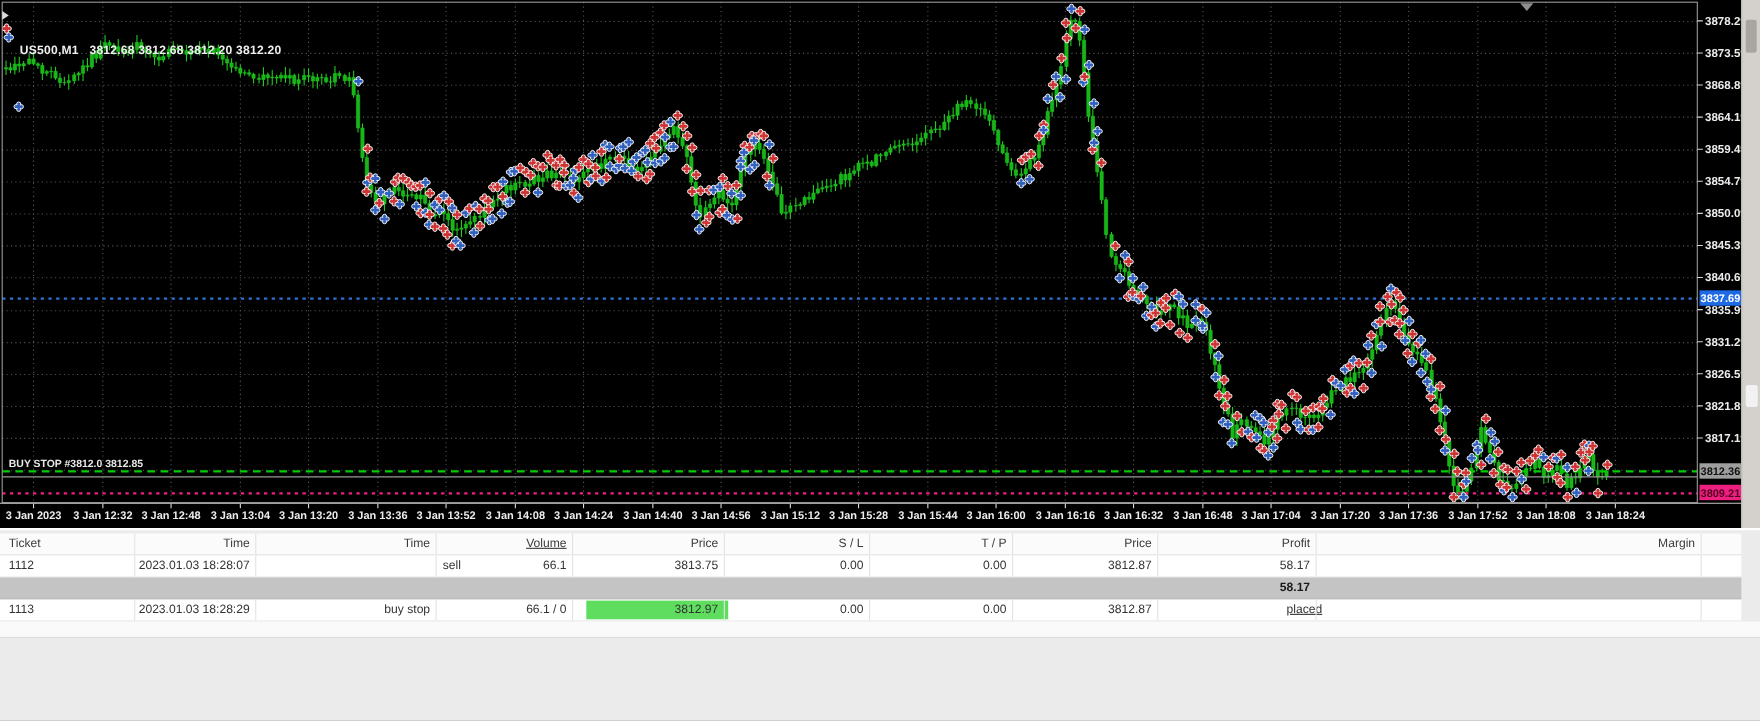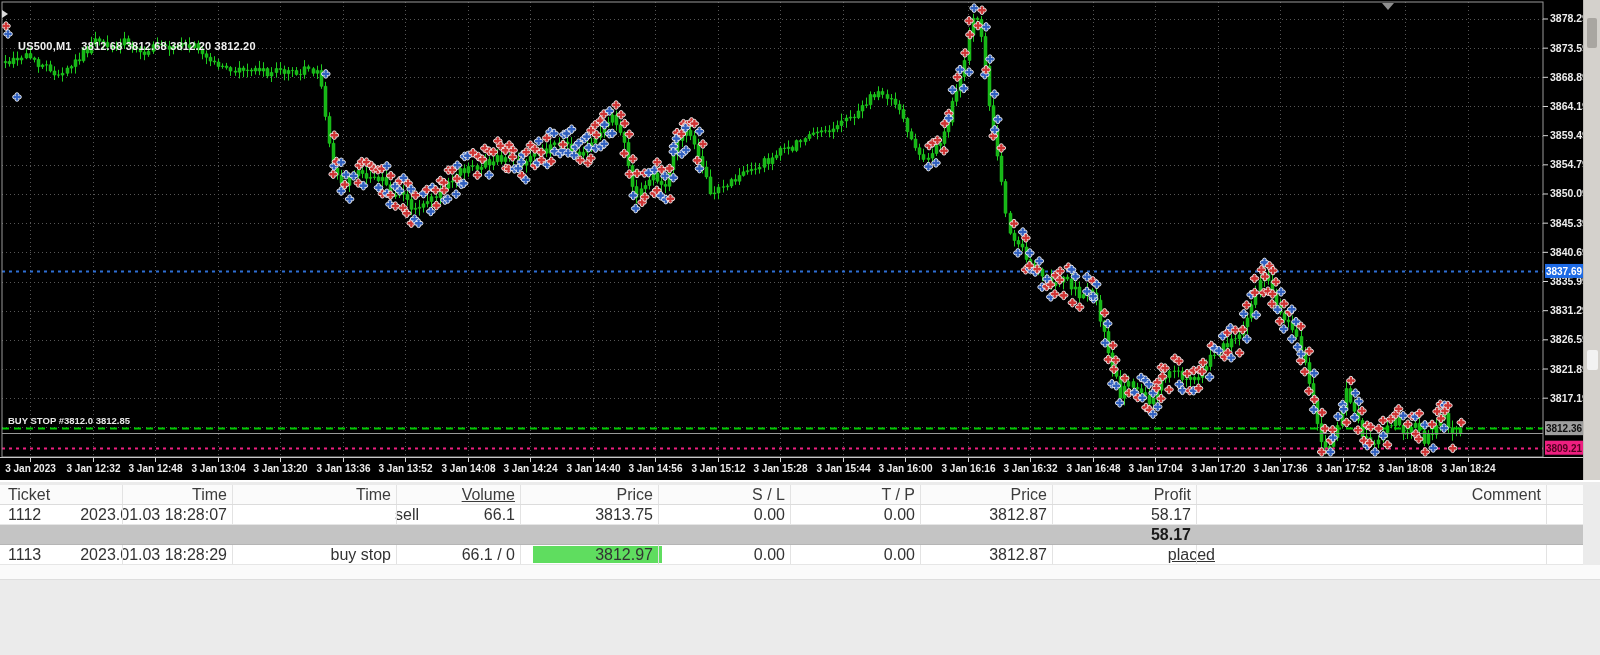--- a/index.html
+++ b/index.html
@@ -14,7 +14,7 @@
   #scroll-thumb2{position:absolute;left:3px;top:350px;width:11px;height:20px;background:#f2f2f2;border-radius:2px;}
   #trade-panel{position:absolute;left:0;top:480px;width:1600px;height:175px;background:#ebebeb;border-top:2px solid #fff;}
   #order-table{position:absolute;left:0;top:3px;width:1583px;}
-  .t-row{position:relative;height:19px;background:#fff;border-bottom:1px solid #e6e6e6;font-size:16px;color:#333;padding-left:42px;}
+  .t-row{position:relative;height:19px;background:#fff;border-bottom:1px solid #e6e6e6;font-size:11px;color:#333;padding-left:42px;}
   .t-row.header{color:#3c3c3c;background:#fbfbfb;border-bottom:1px solid #dcdcdc;}
   .t-row.summary{background:#c4c4c4;font-weight:bold;color:#1a1a1a;border-bottom:1px solid #b5b5b5;}
   .cell{position:absolute;top:0;line-height:19px;white-space:pre;}

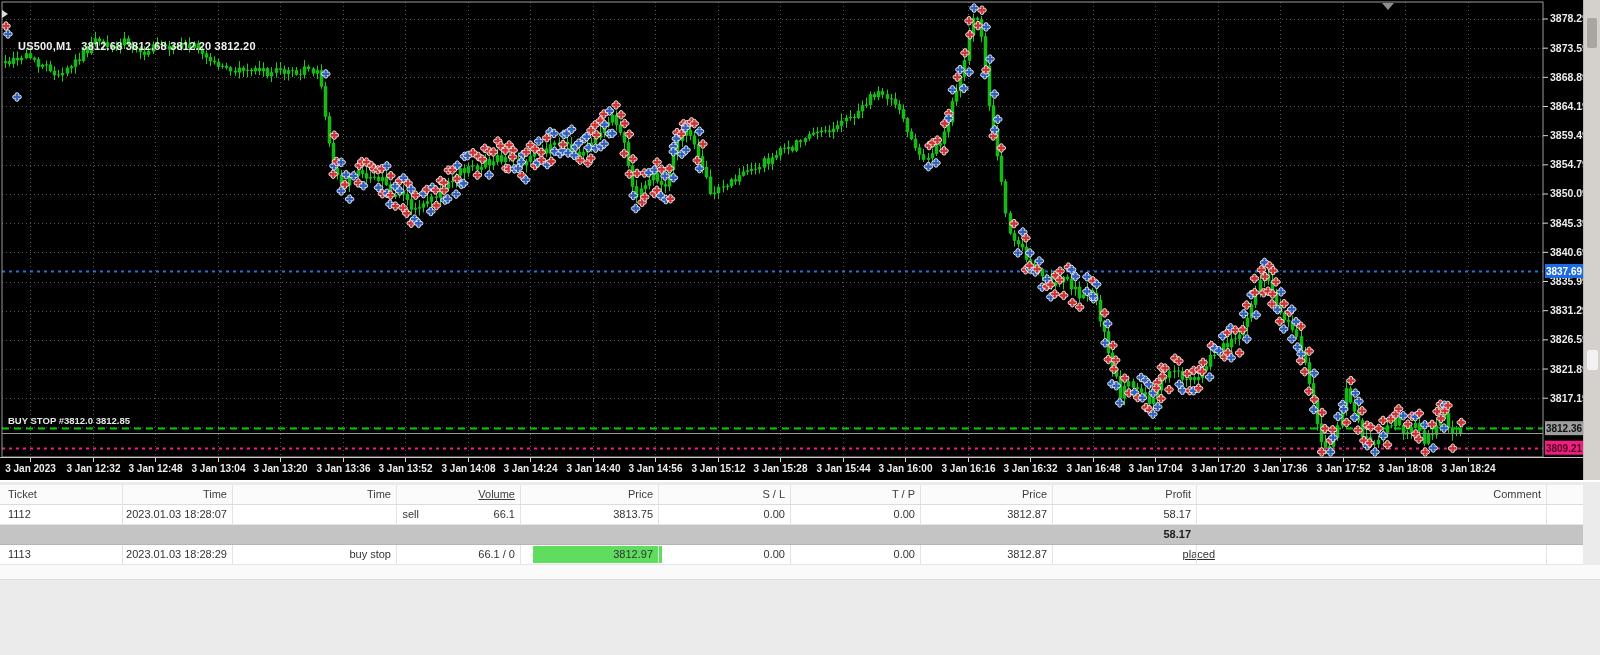--- a/index.html
+++ b/index.html
@@ -575,7 +575,7 @@
           <div class="cell" style="right: 668px;">T / P</div>
           <div class="cell" style="right: 536px;">Price</div>
           <div class="cell" style="right: 392px;">Profit</div>
-          <div class="cell" style="right: 42px;">Comment</div>
+          <div class="cell" style="right: 42px;">Margin</div>
           <div class="sep" style="left: 122px;"></div>
           <div class="sep" style="left: 232px;"></div>
           <div class="sep" style="left: 396px;"></div>

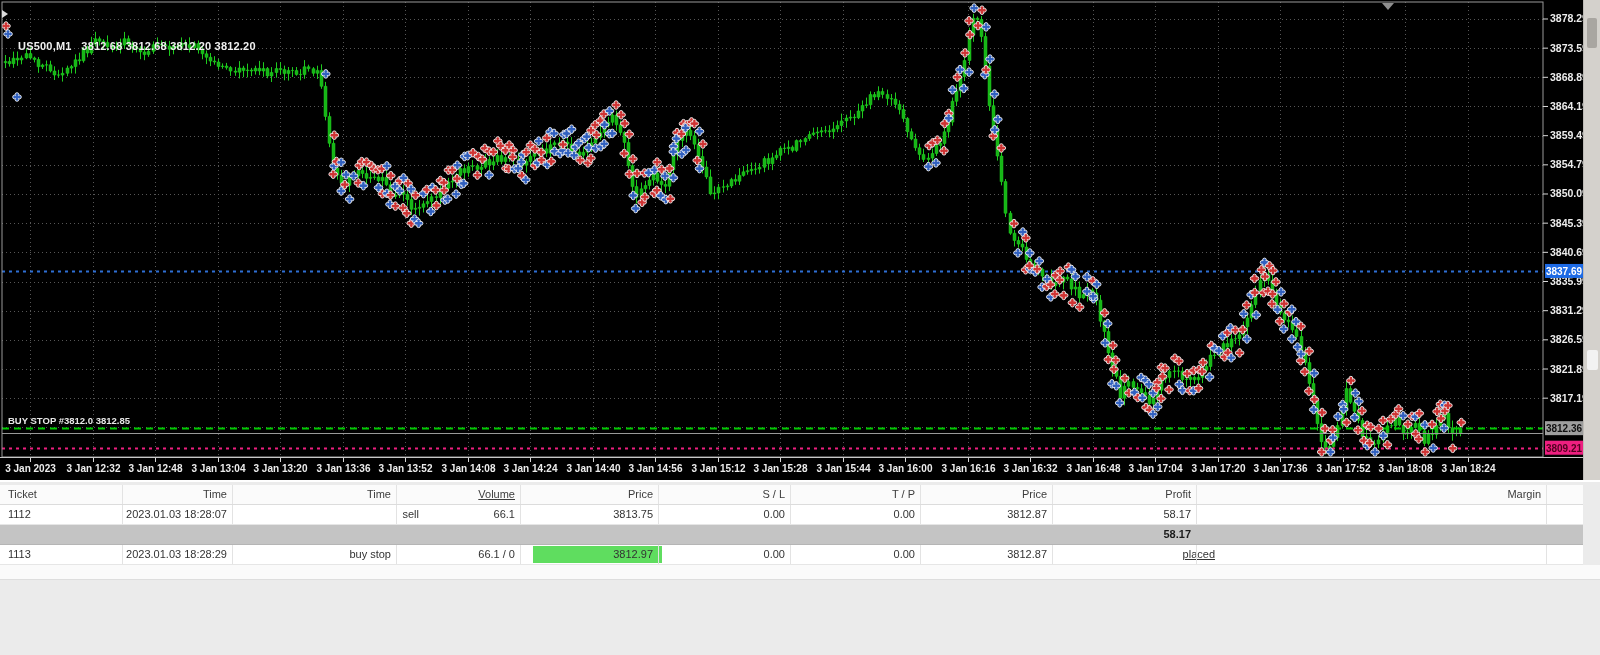--- a/index.html
+++ b/index.html
@@ -622,7 +622,7 @@
           <div class="cell" style="right: 798px;">0.00</div>
           <div class="cell" style="right: 668px;">0.00</div>
           <div class="cell" style="right: 536px;">3812.87</div>
-          <div class="cell" style="right: 368px; text-decoration: underline;">placed</div>
+          <div class="cell" style="right: 381px; text-decoration: underline;">placed</div>
           <div class="cell" style="right: 42px;"></div>
           <div class="sep" style="left: 122px;"></div>
           <div class="sep" style="left: 232px;"></div>

